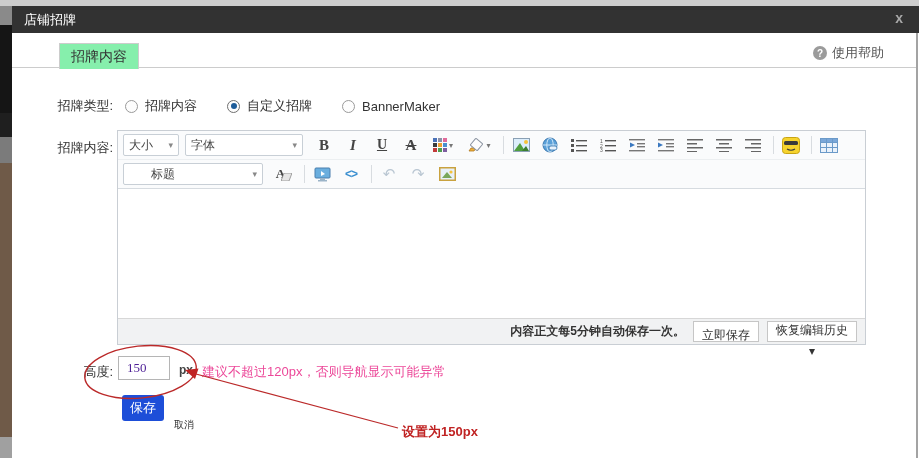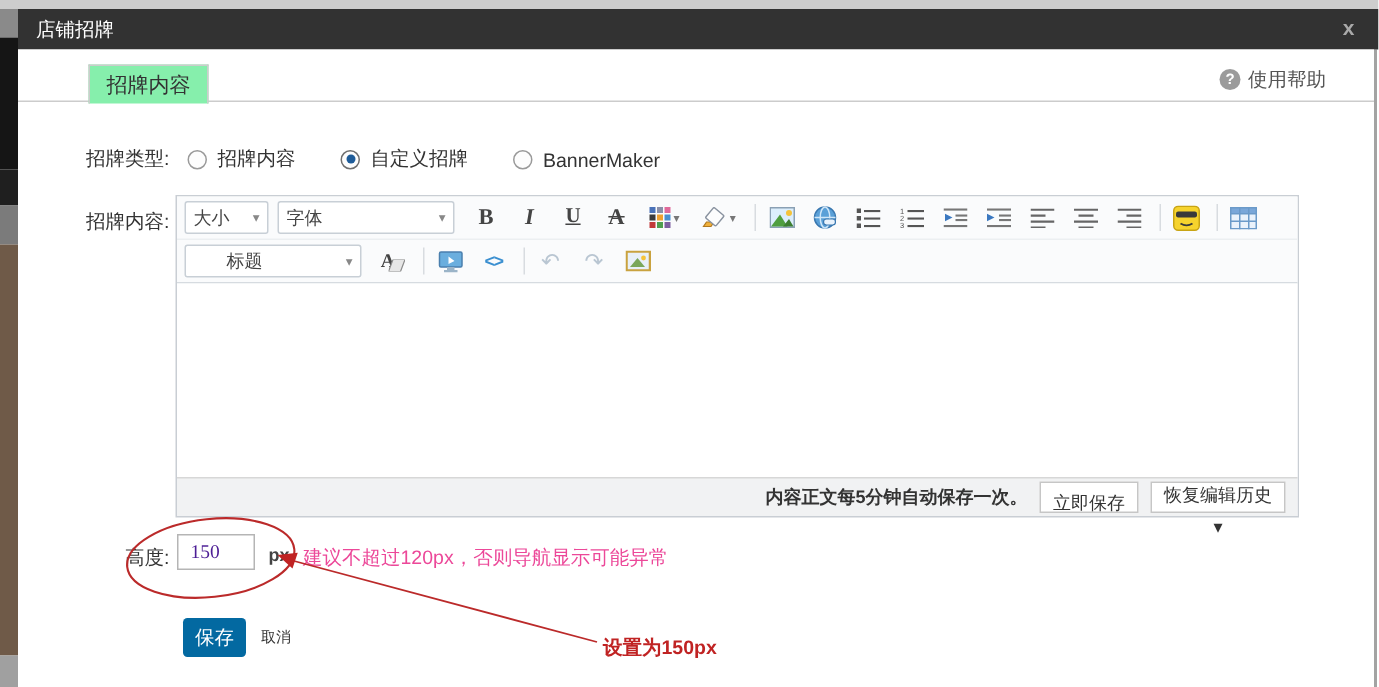--- a/index.html
+++ b/index.html
@@ -53,7 +53,7 @@
   .dd .car{color:#888;font-size:9px;margin-left:4px;}
   .dd-size{width:56px;margin-right:6px;}
   .dd-font{width:118px;margin-right:8px;}
-  .dd-para{width:118px;margin-right:8px;padding-left:27px;}
+  .dd-para{width:140px;margin-right:8px;padding-left:27px;}
   .tb{width:26px;height:24px;display:flex;align-items:center;justify-content:center;
     margin-right:3px;cursor:pointer;border-radius:2px;flex:none;position:relative;}
   .glyB{font-family:"Liberation Serif","DejaVu Serif",serif;font-weight:bold;font-size:15px;color:#444;}

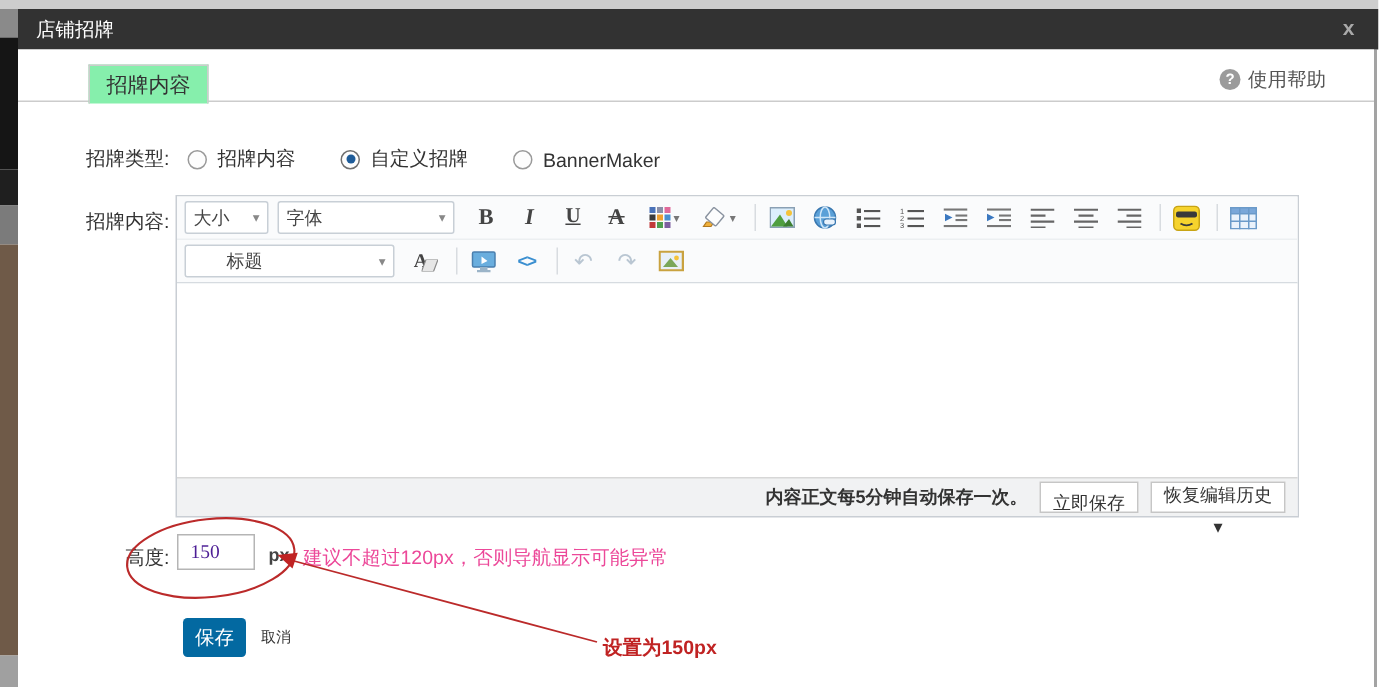--- a/index.html
+++ b/index.html
@@ -79,7 +79,7 @@
   .hunit{position:absolute;left:179px;top:363px;color:#444;font-weight:bold;font-size:12px;}
   .hhint{position:absolute;left:202px;top:363px;color:#ec4899;font-size:13px;}
   
-  .save-btn{position:absolute;left:122px;top:412px;width:42px;height:26px;background:#0369a1;
+  .save-btn{position:absolute;left:122px;top:395px;width:42px;height:26px;background:#1d4ed8;
     color:#fff;border:none;border-radius:3px;font-size:13px;cursor:pointer;font-family:inherit;}
   .cancel-lnk{position:absolute;left:174px;top:418px;color:#333;font-size:10px;cursor:pointer;}
   

